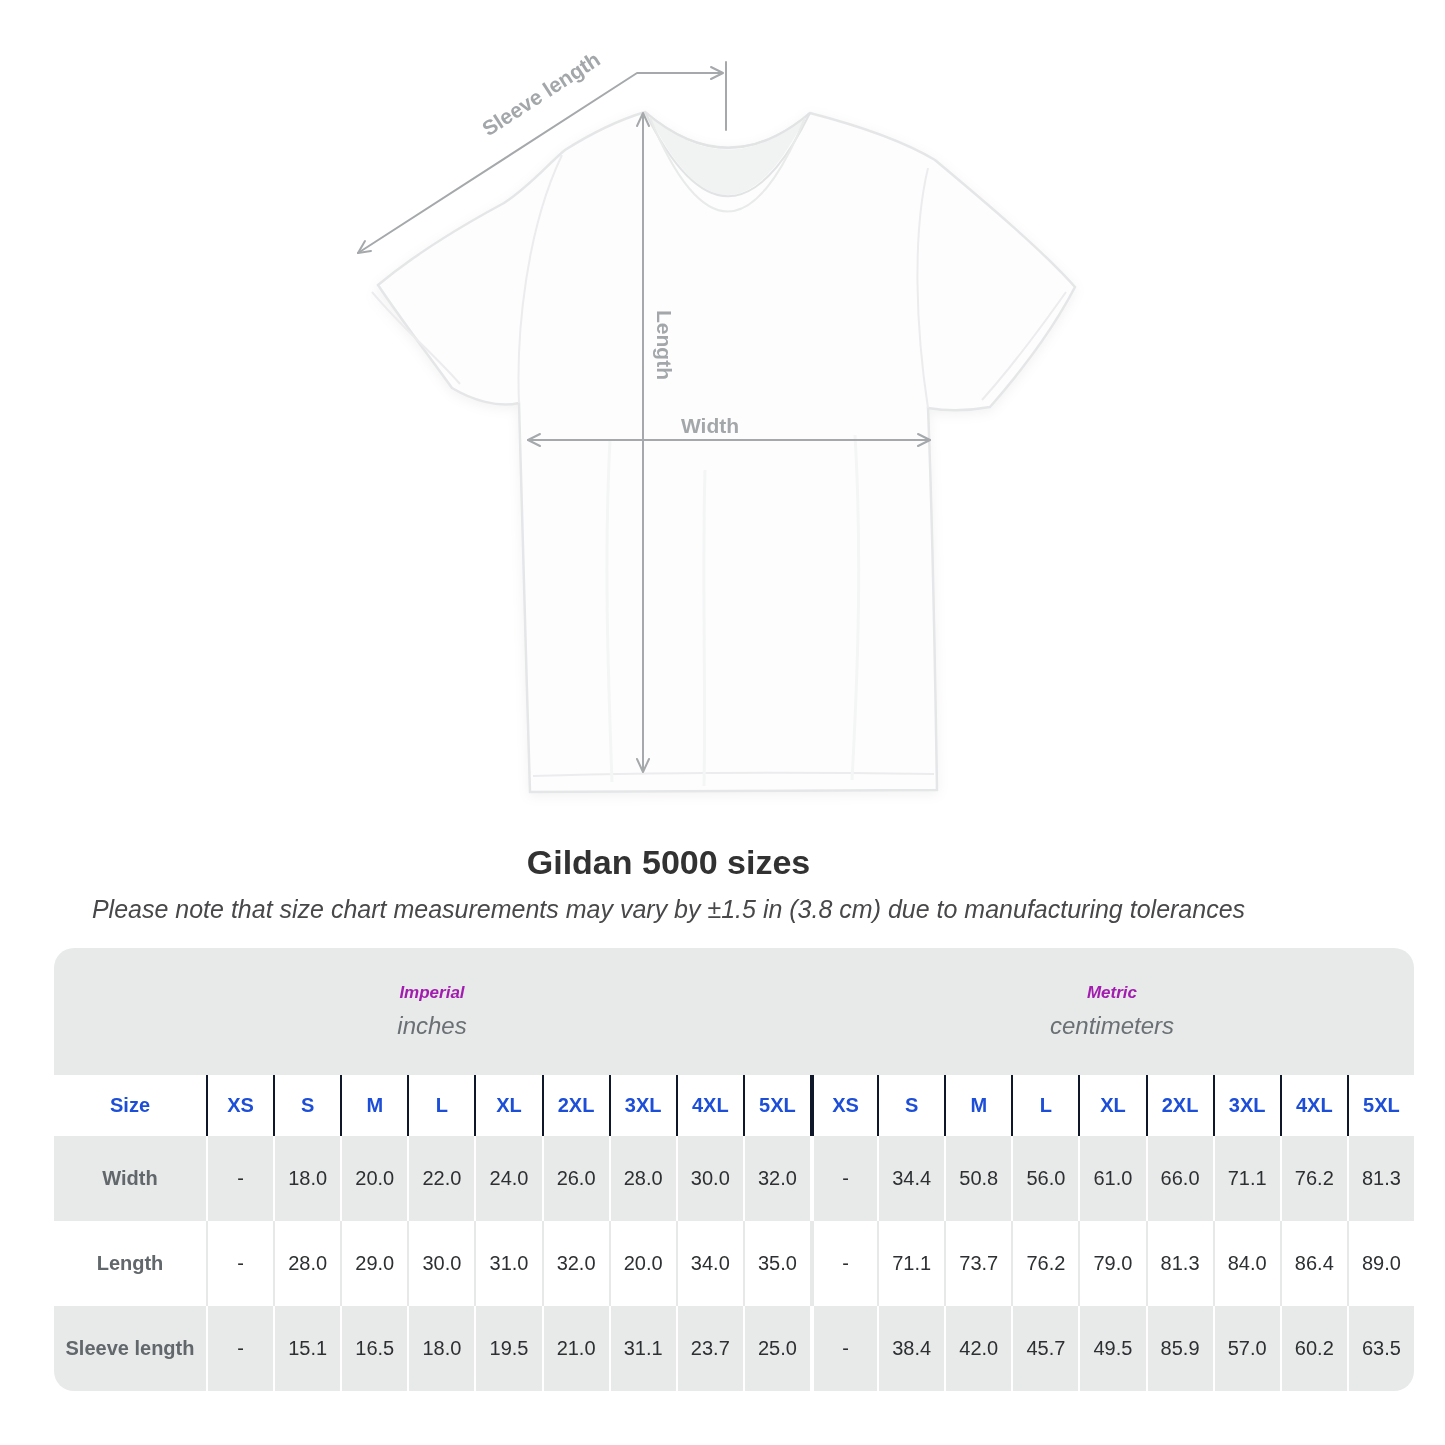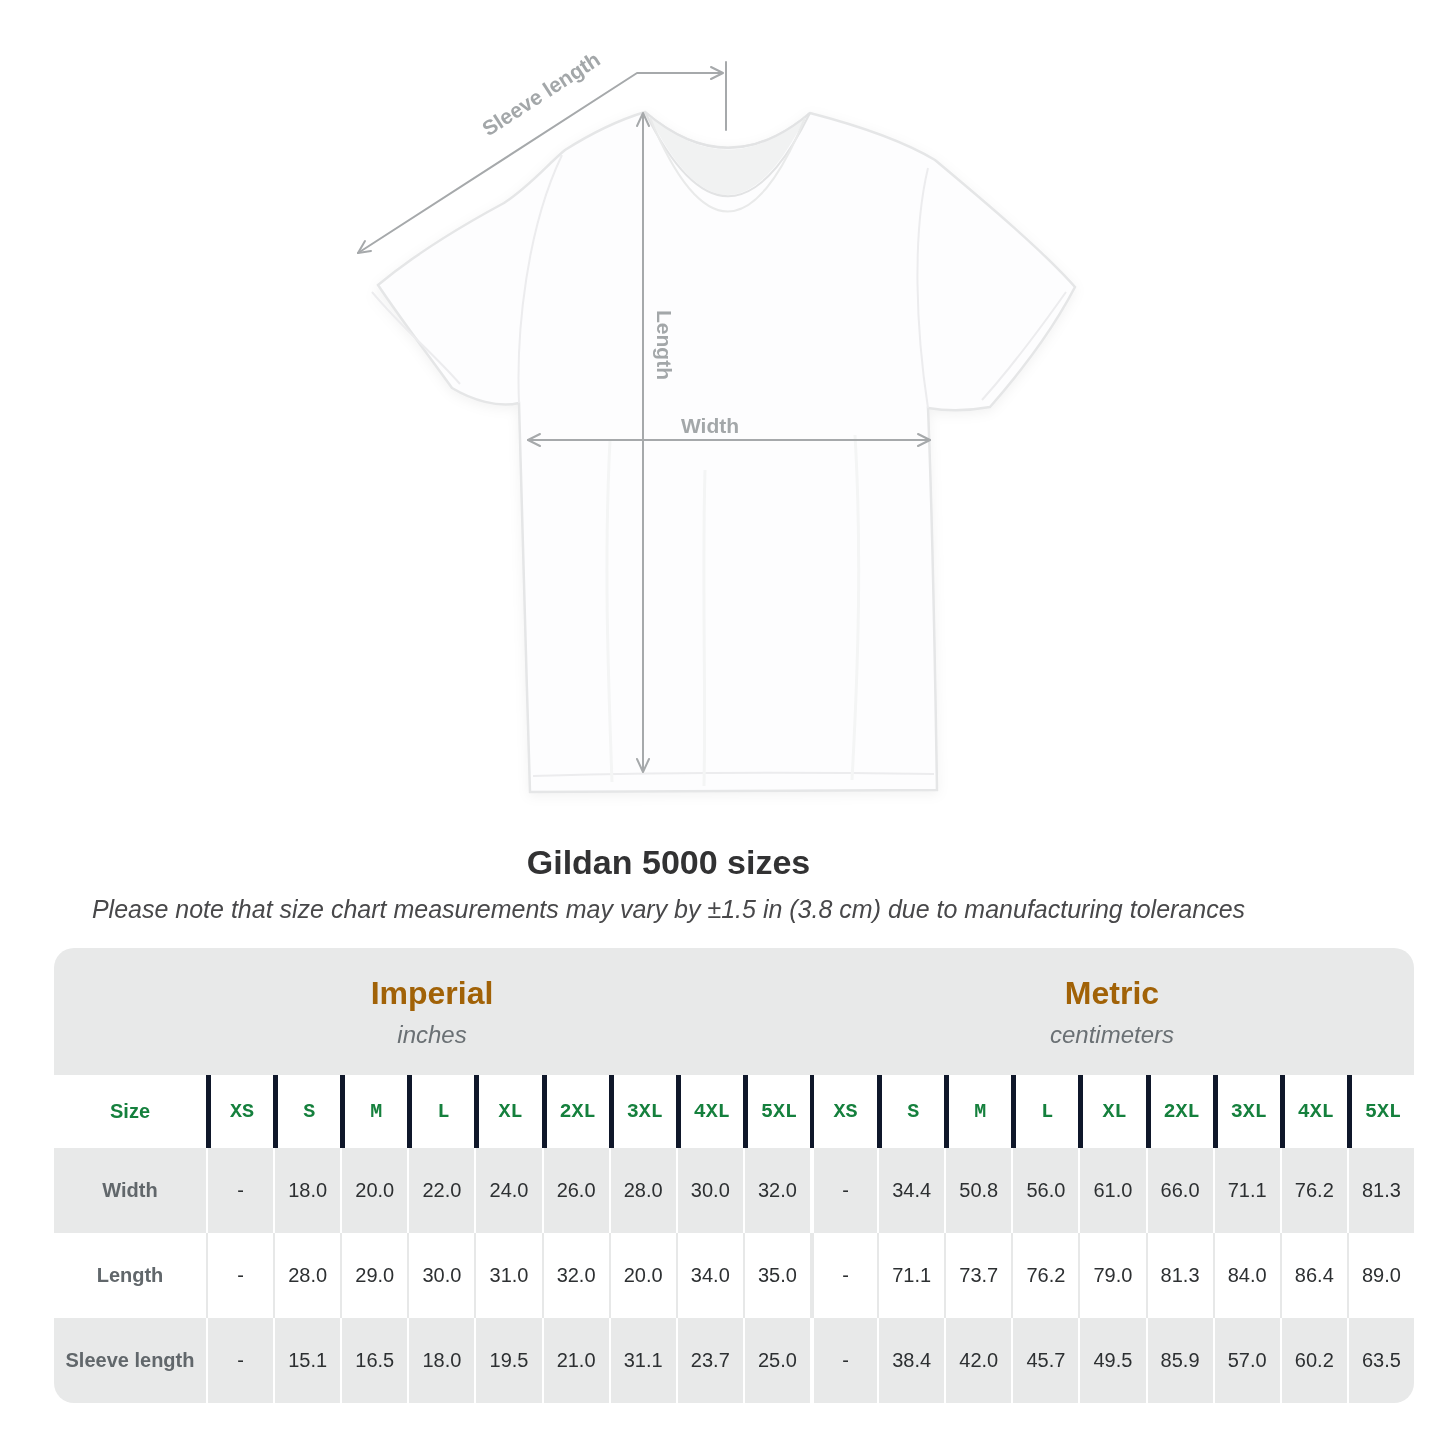--- a/index.html
+++ b/index.html
@@ -31,7 +31,7 @@
   .band th{background:#e8e9e9;height:127px;}
   .band th.bl{border-top-left-radius:20px;}
   .band th.br{border-top-right-radius:20px;}
-  .sec-name{font-size:32px;font-weight:bold;color:#a16207;}
+  .sec-name{font-size:17px;font-weight:bold;font-style:italic;color:#a21caf;}
   .sec-unit{font-size:24px;font-style:italic;color:#6a7074;margin-top:9px;font-weight:normal;}
   
   .hr th{background:#ffffff;height:73px;font-weight:bold;color:#15803d;}

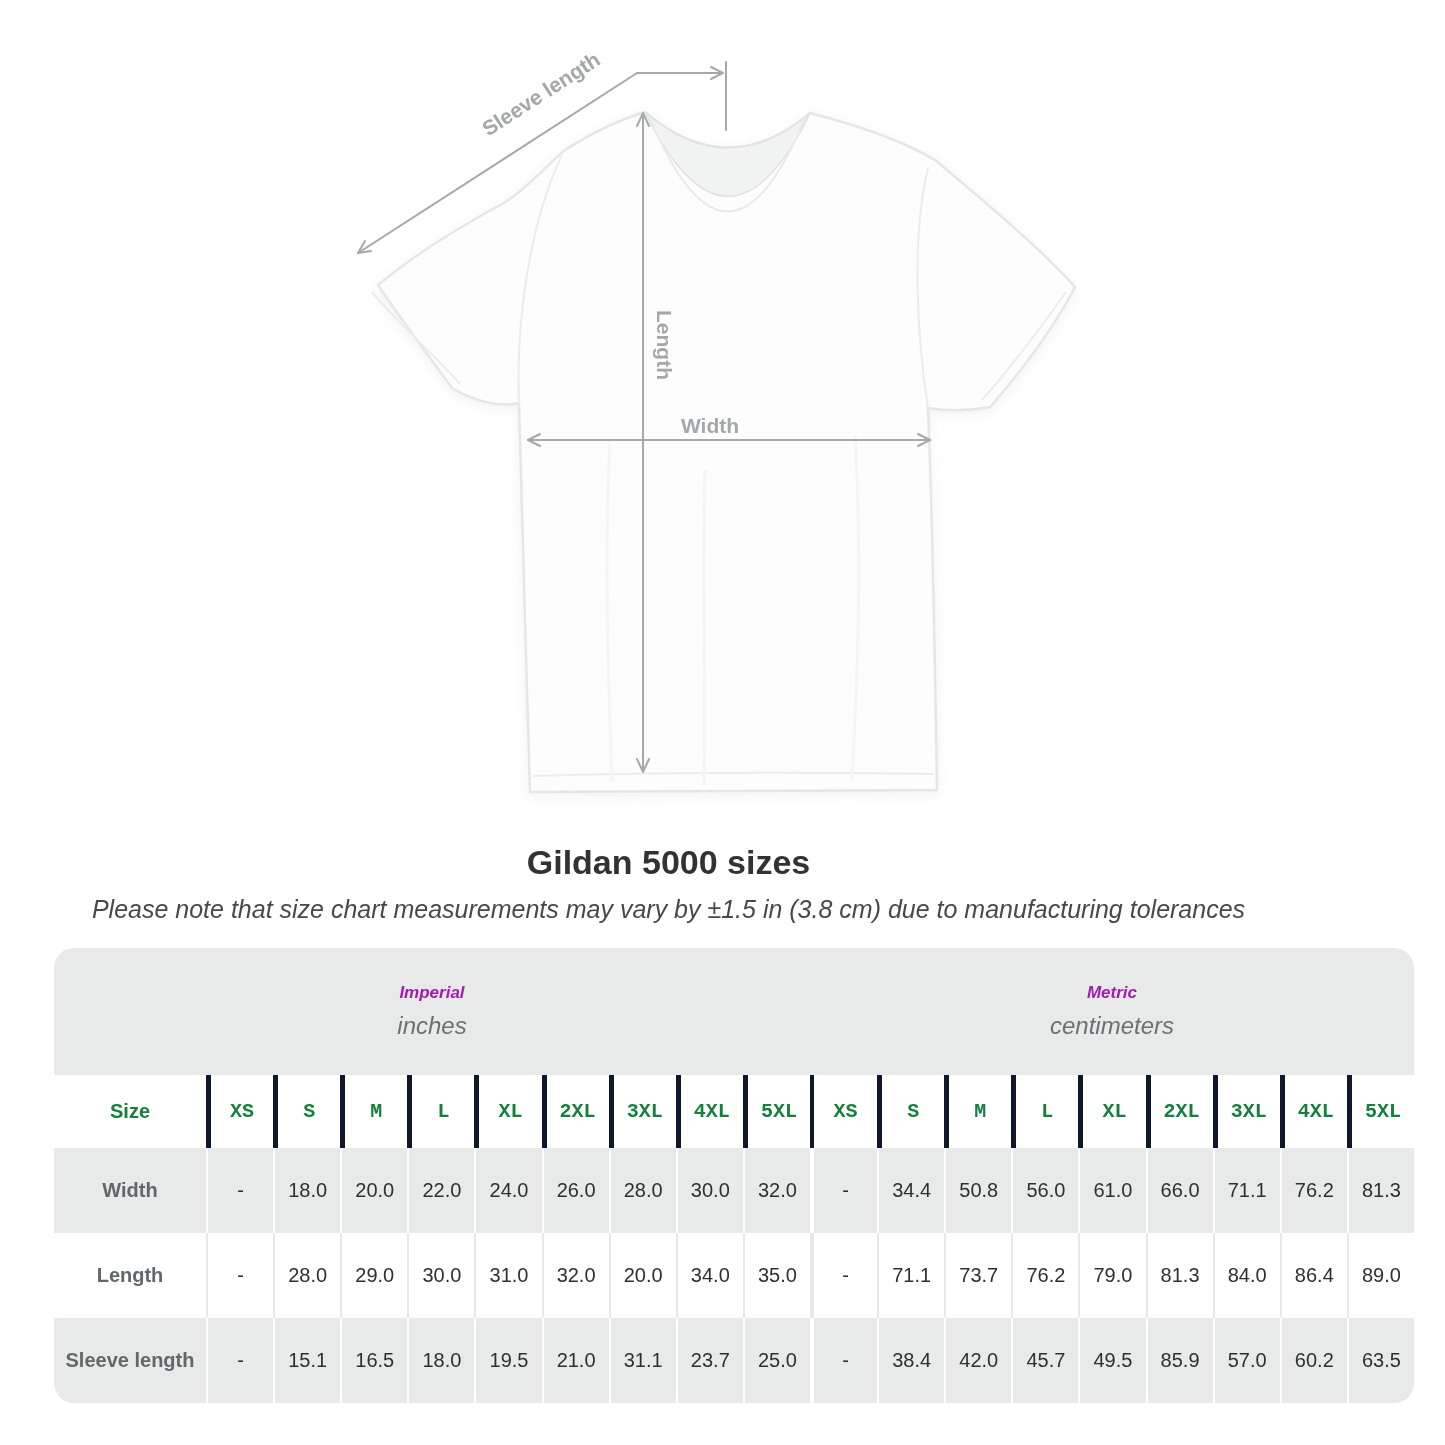--- a/index.html
+++ b/index.html
@@ -34,7 +34,7 @@
   .sec-name{font-size:17px;font-weight:bold;font-style:italic;color:#a21caf;}
   .sec-unit{font-size:24px;font-style:italic;color:#6a7074;margin-top:9px;font-weight:normal;}
   
-  .hr th{background:#ffffff;height:73px;font-weight:bold;color:#15803d;}
+  .hr th{background:#ffffff;height:61px;font-weight:bold;color:#1d4ed8;}
   .hr th:not(.lbl){border-left:5px solid #0f172a;font-family:Liberation Mono, monospace;}
   .hr th.secb{border-left-width:4px;}
   

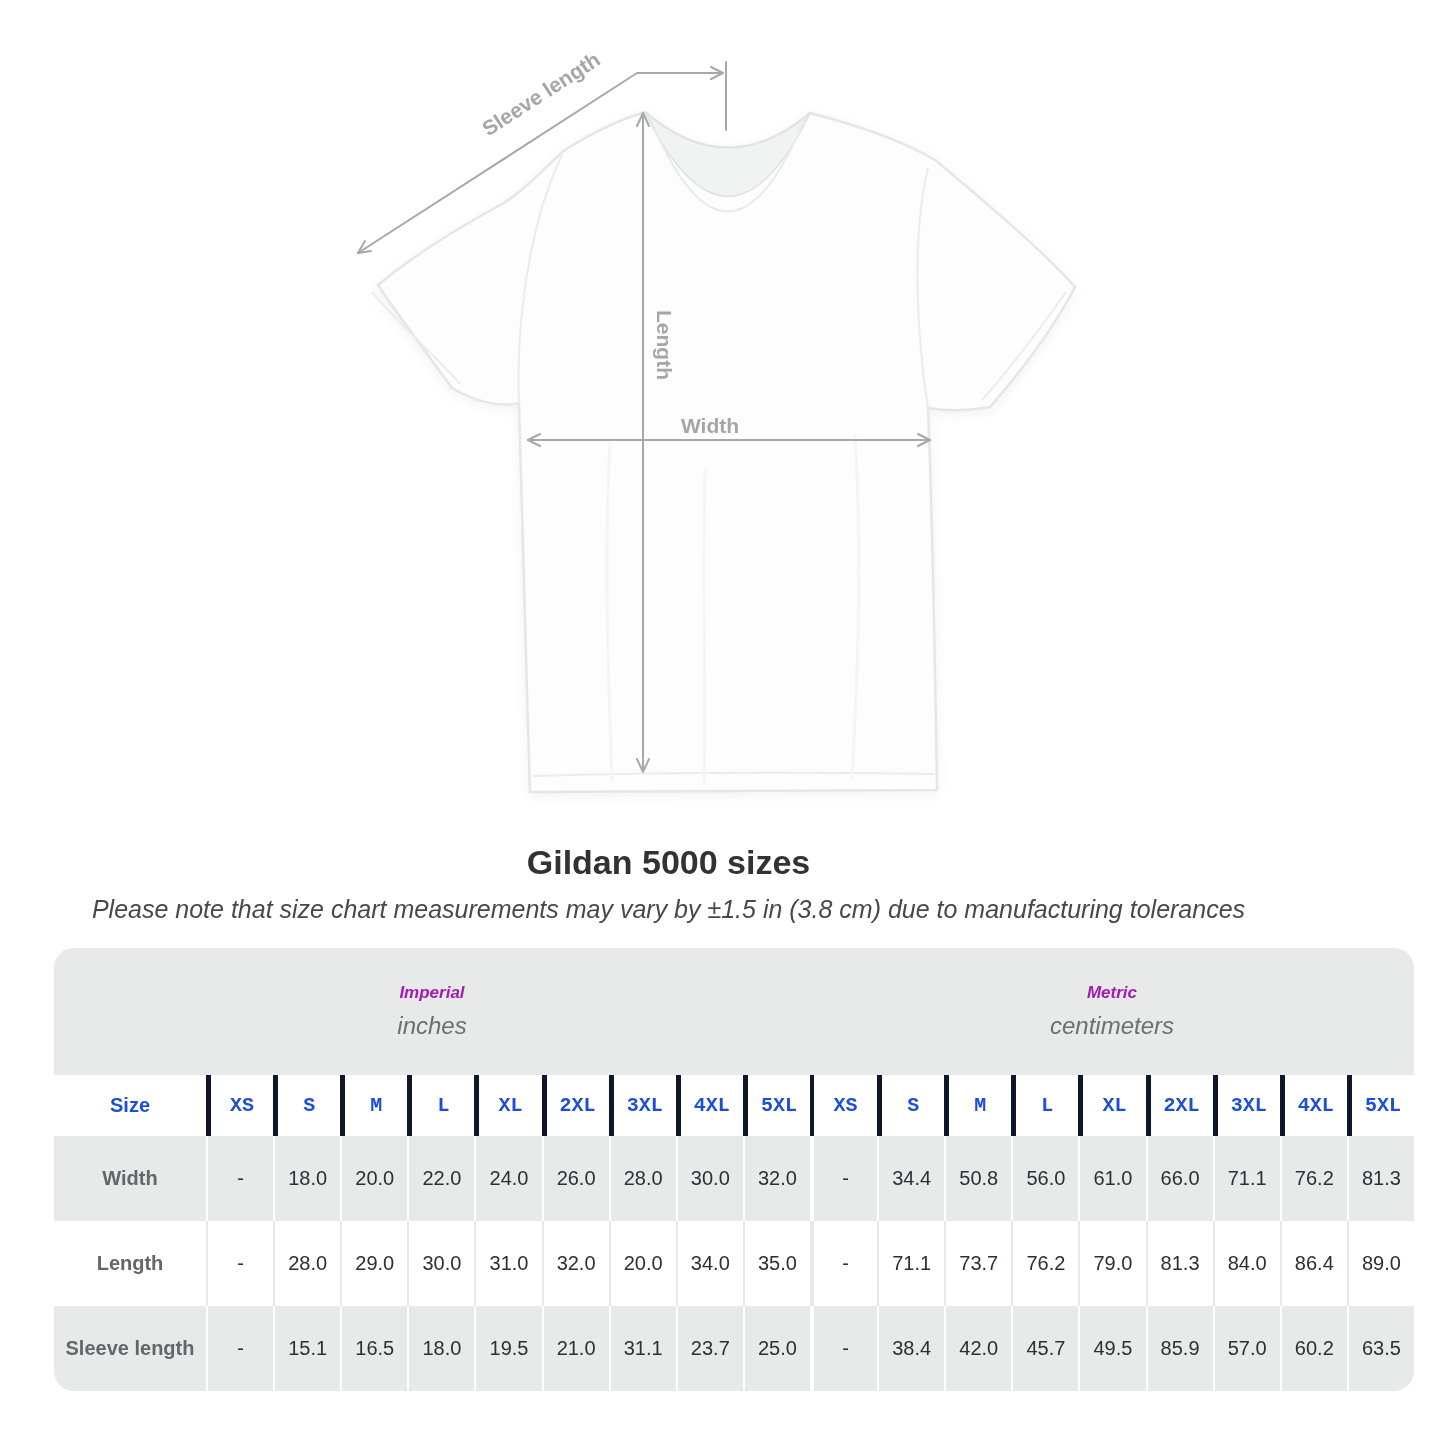--- a/index.html
+++ b/index.html
@@ -35,7 +35,7 @@
   .sec-unit{font-size:24px;font-style:italic;color:#6a7074;margin-top:9px;font-weight:normal;}
   
   .hr th{background:#ffffff;height:61px;font-weight:bold;color:#1d4ed8;}
-  .hr th:not(.lbl){border-left:5px solid #0f172a;font-family:Liberation Mono, monospace;}
+  .hr th:not(.lbl){border-left:2px solid #0f172a;}
   .hr th.secb{border-left-width:4px;}
   
   .sizes tbody th.lbl{font-weight:bold;color:#61676b;}

